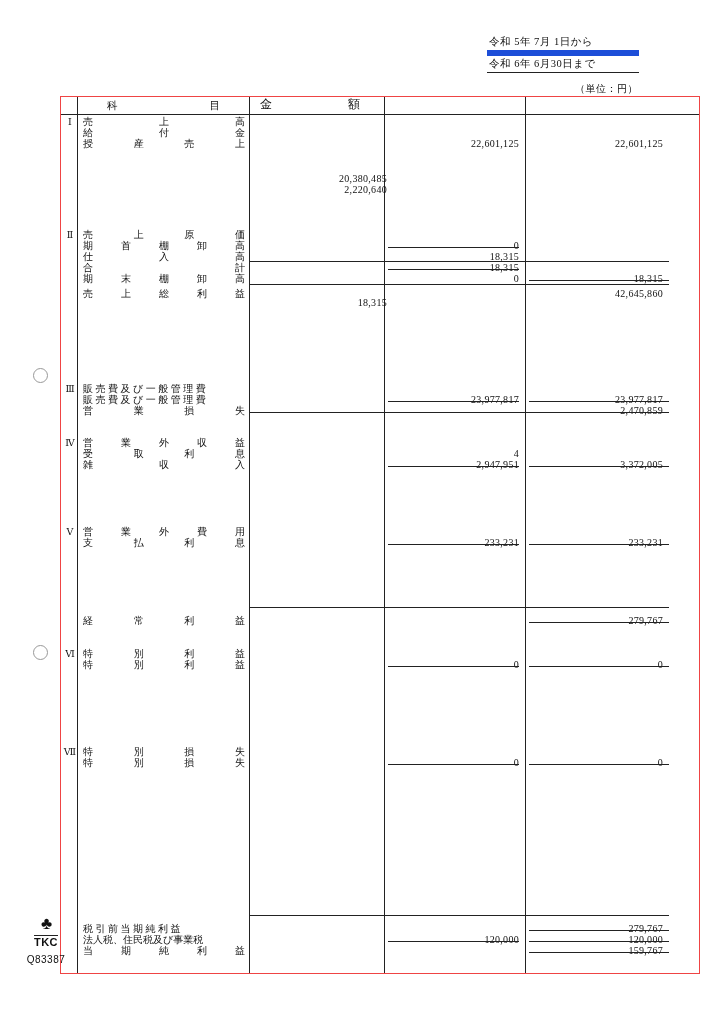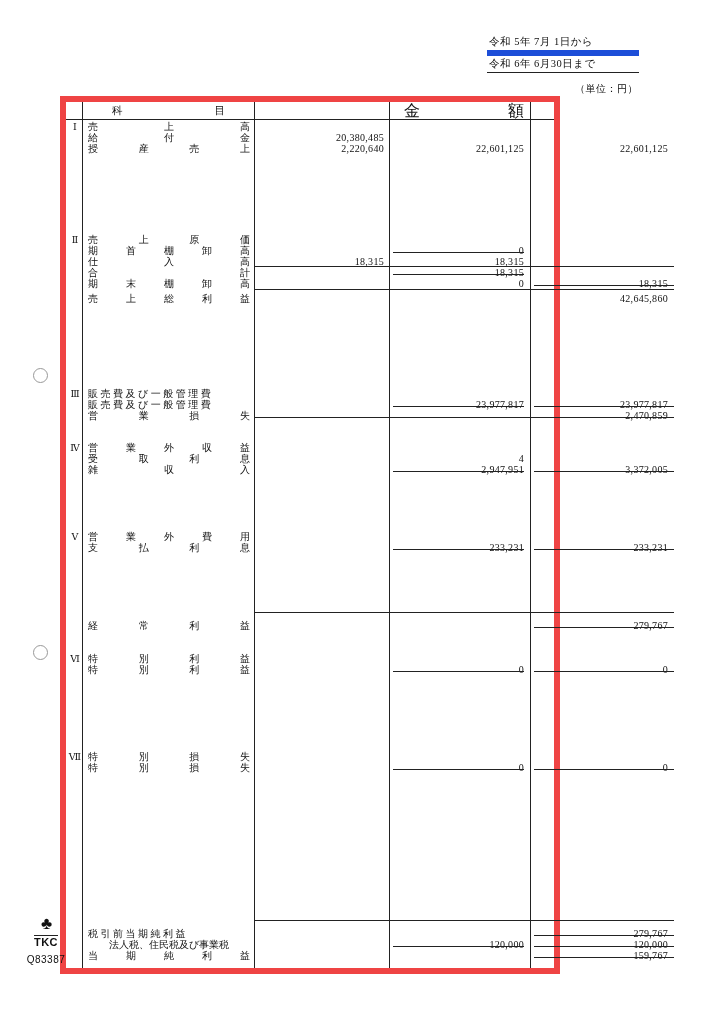--- a/index.html
+++ b/index.html
@@ -76,9 +76,9 @@
     position: absolute;
     left: 60px;
     top: 96px;
-    width: 500px;
+    width: 640px;
     height: 878px;
-    border: 6px solid #ef4444;
+    border: 1px solid #ef4444;
     box-sizing: border-box;
   }
   

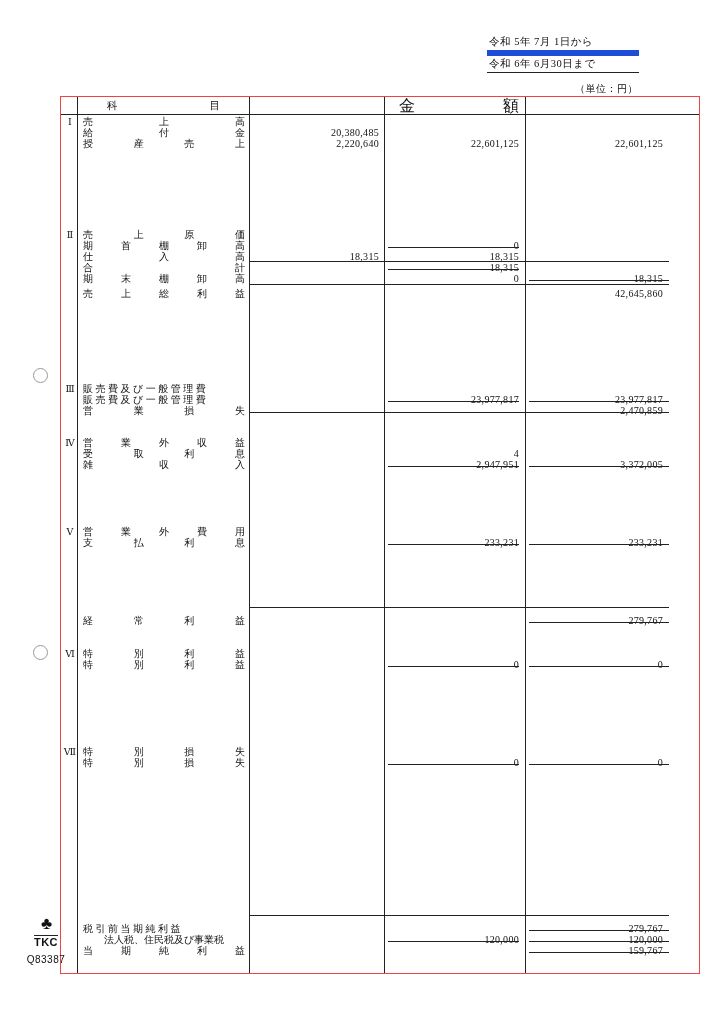--- a/index.html
+++ b/index.html
@@ -119,10 +119,10 @@
     left: 189px; top: 0px;
     width: 418px; height: 17px;
     line-height: 17px;
-    text-align: center;
-    font-size: 16px;
+    font-size: 12px;
     letter-spacing: 10px;
     text-indent: 10px;
+    font-family: Liberation Mono, monospace;
   }
 
   

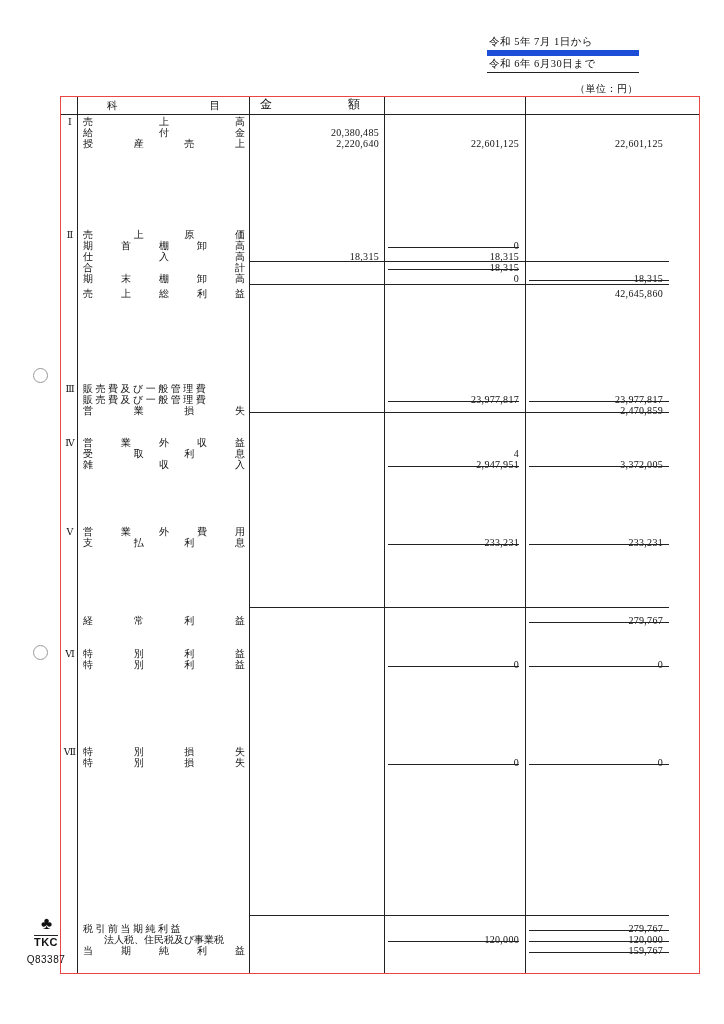--- a/index.html
+++ b/index.html
@@ -167,7 +167,7 @@
     letter-spacing: 0.3px;
     white-space: nowrap;
   }
-  .amt1 { left: 190px; width: 128px; }
+  .amt1 { left: 198px; width: 128px; margin-top: 46px; }
   .amt2 { left: 327px; width: 131px; }
   .amt3 { left: 468px; width: 134px; }
 

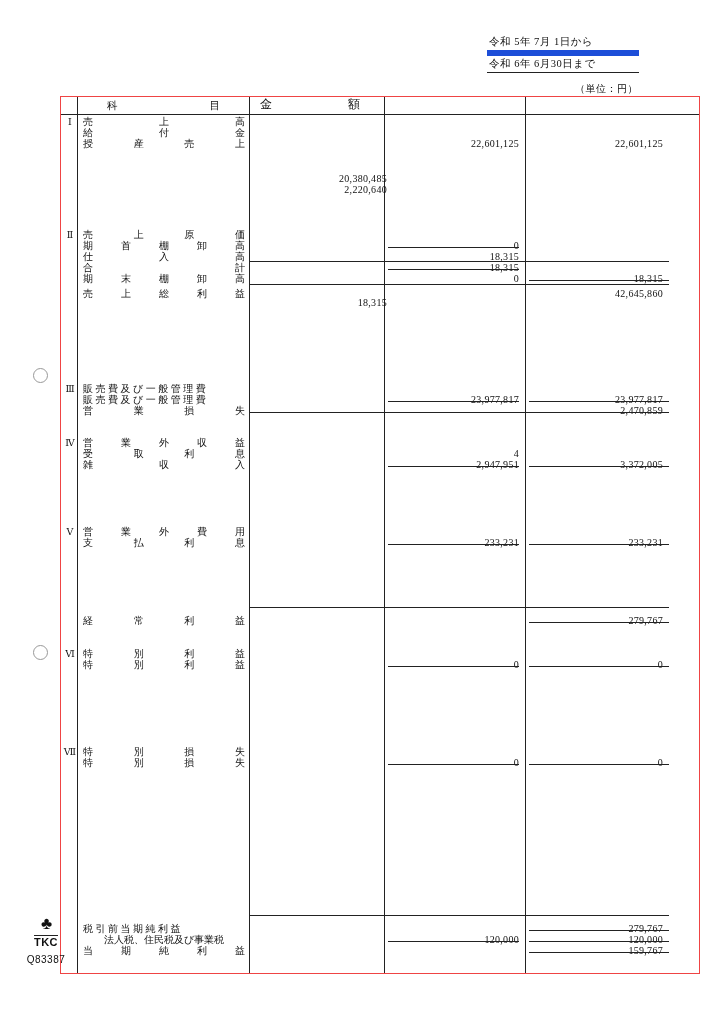--- a/index.html
+++ b/index.html
@@ -508,7 +508,7 @@
         </div>
         <div class="row" style="top: 818px;">
           <div class="rn"></div>
-          <div class="label" style="display: block; white-space: nowrap; text-align: center;"><span>法人税、住民税及び事業税</span></div>
+          <div class="label" style="display: block; white-space: nowrap;"><span>法人税、住民税及び事業税</span></div>
           <div class="amt amt1"></div>
           <div class="amt amt2">120,000</div>
           <div class="amt amt3">120,000</div>

